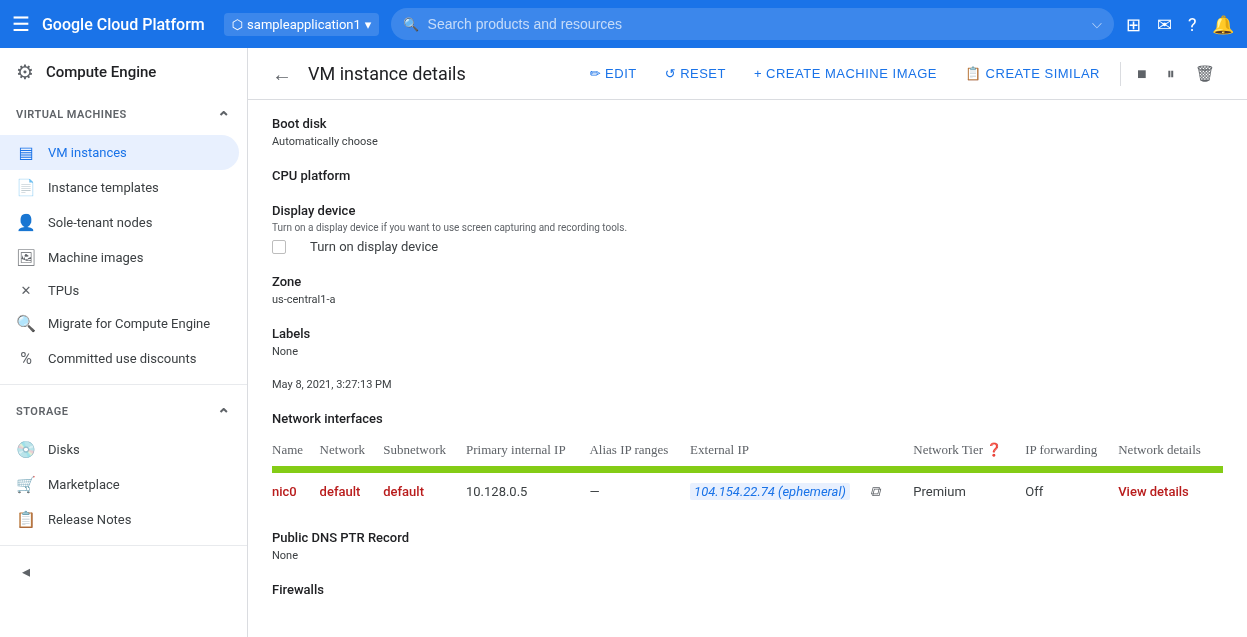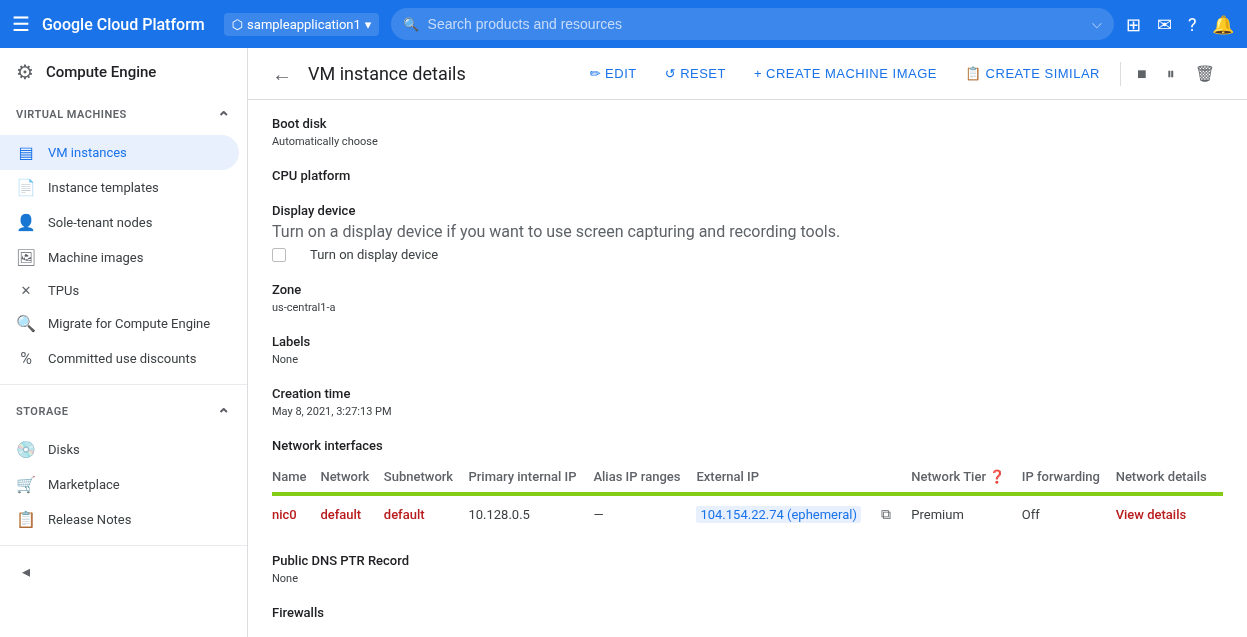--- a/index.html
+++ b/index.html
@@ -110,7 +110,7 @@
     .field-group { margin-bottom: 20px; }
     .field-label { font-size: 13px; font-weight: 500; color: #202124; margin-bottom: 4px; }
     .field-value { font-size: 11px; color: #3c4043; }
-    .field-desc { font-size: 16px; color: #5f6368; margin-top: 2px; }
+    .field-desc { font-size: 10px; color: #5f6368; margin-top: 2px; }
 
     .checkbox-row { display: flex; align-items: center; gap: 24px; margin-top: 6px; }
     .checkbox-fake {

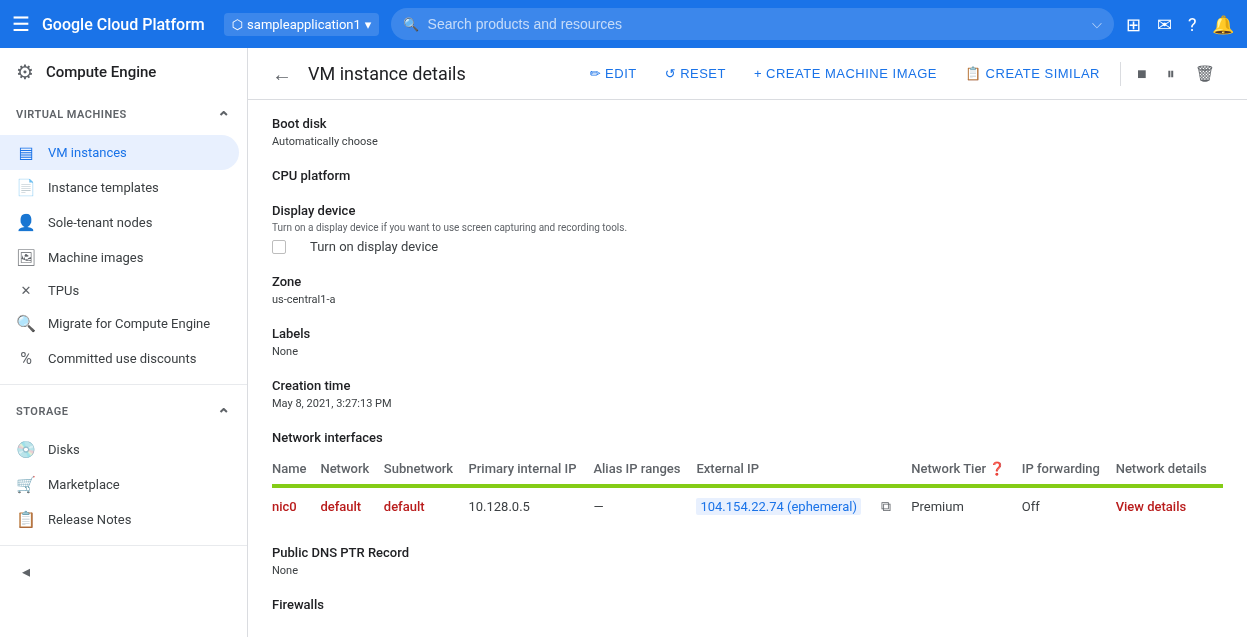--- a/index.html
+++ b/index.html
@@ -292,7 +292,6 @@
       </div>
 
       <div class="field-group">
-        <div class="field-label">Creation time</div>
         <div class="field-value">May 8, 2021, 3:27:13 PM</div>
       </div>
 

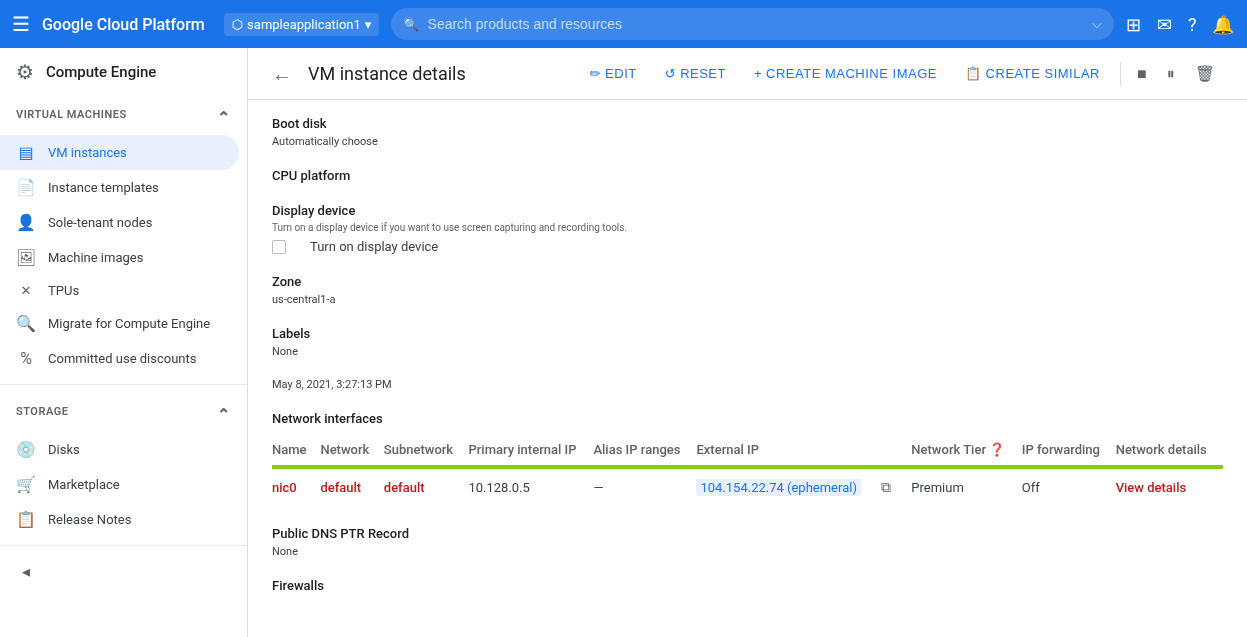--- a/index.html
+++ b/index.html
@@ -122,7 +122,7 @@
     
     .table-container { overflow-x: auto; margin-top: 8px; }
     table { width: 100%; border-collapse: collapse; font-size: 13px; }
-    thead tr { border-bottom: 4px solid #84cc16; }
+    thead tr { border-bottom: 7px solid #84cc16; font-family: Liberation Serif, serif; }
     th {
       text-align: left; padding: 8px 12px 8px 0;
       font-weight: 500; color: #5f6368; white-space: nowrap;

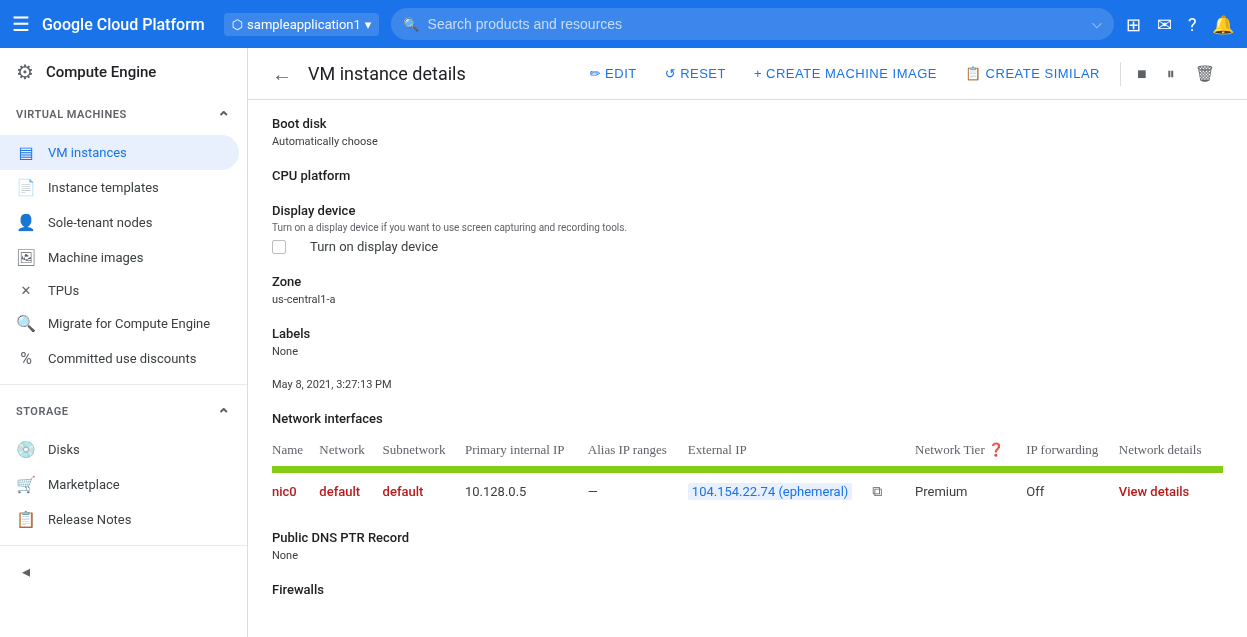--- a/index.html
+++ b/index.html
@@ -129,7 +129,7 @@
     }
     td { padding: 10px 12px 10px 0; color: #3c4043; vertical-align: middle; }
     .link-blue { color: #b91c1c; cursor: pointer; font-weight: 500; }
-    .ip-cell { display: flex; align-items: center; gap: 20px; }
+    .ip-cell { display: flex; align-items: center; gap: 20px; font-style: italic; }
     .ip-highlight { background: #e8f0fe; padding: 1px 4px; border-radius: 2px; color: #1a73e8; }
     .copy-icon { color: #5f6368; cursor: pointer; font-size: 14px; }
     .help-icon { color: #5f6368; font-size: 13px; cursor: pointer; }

